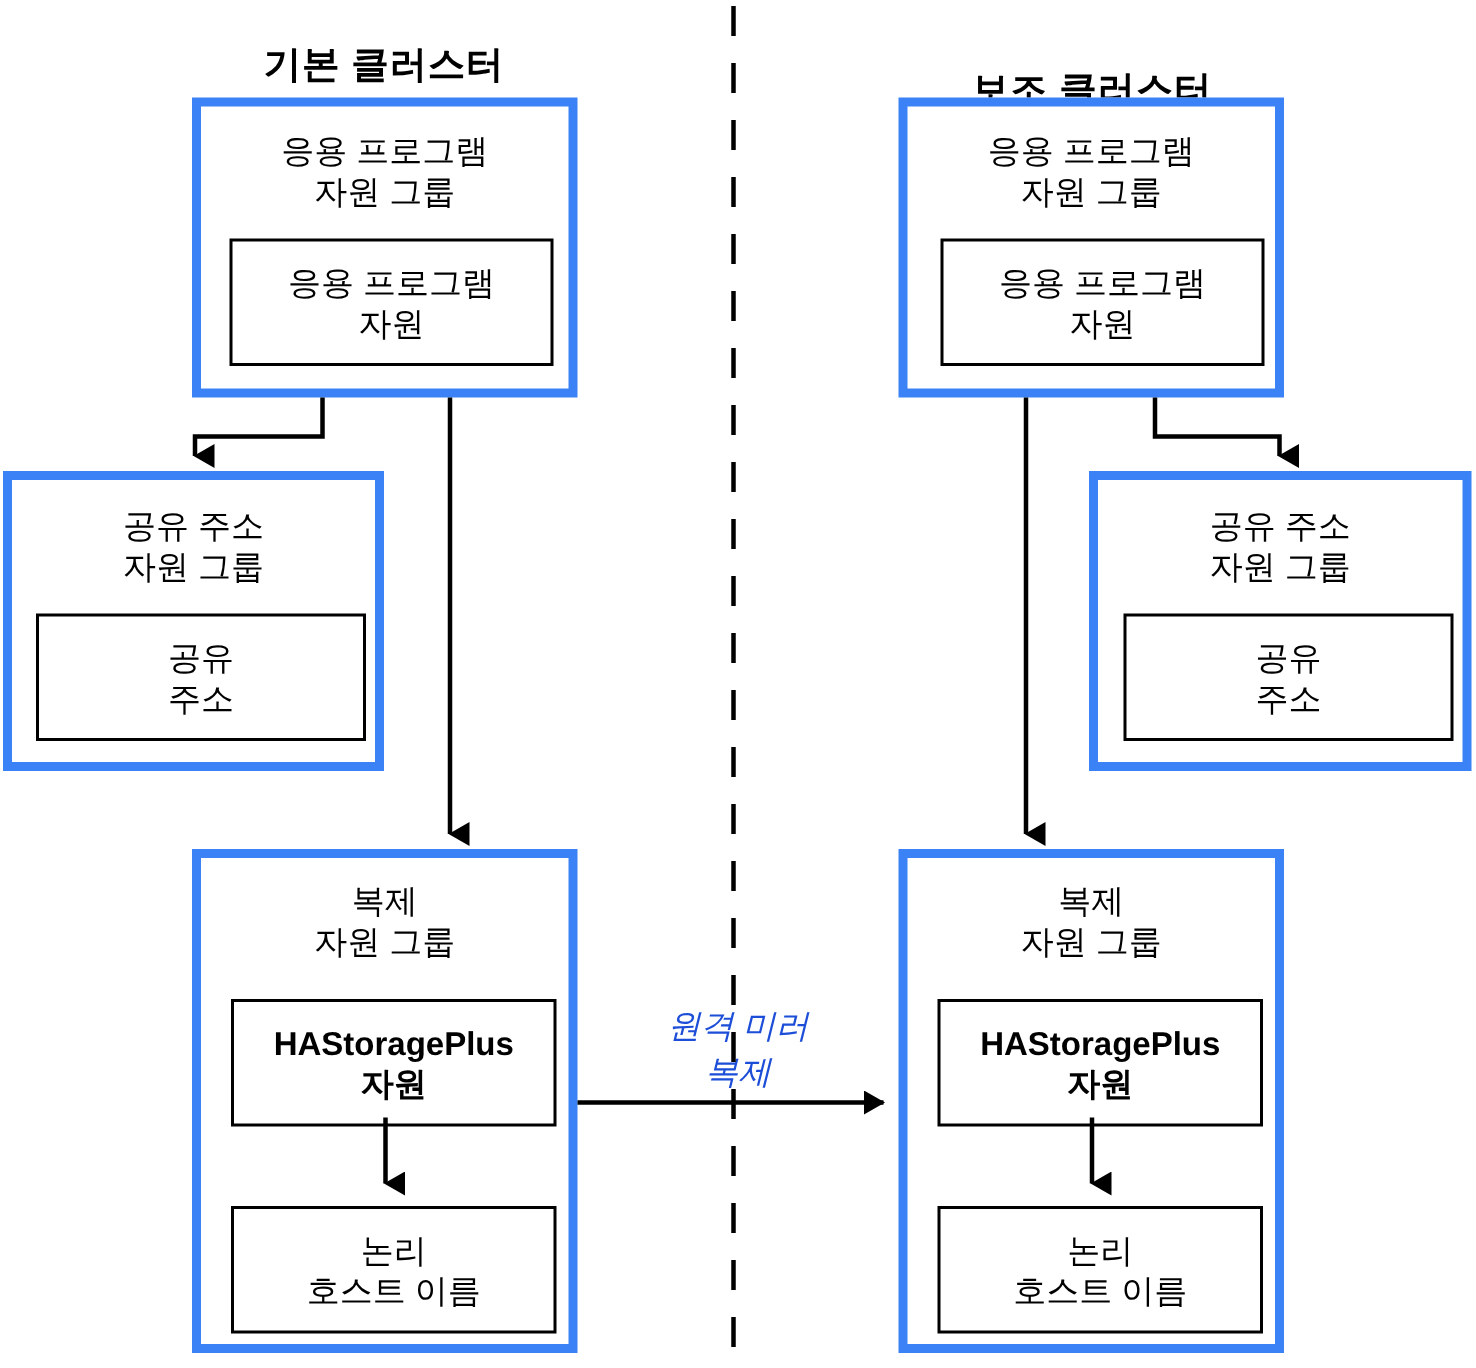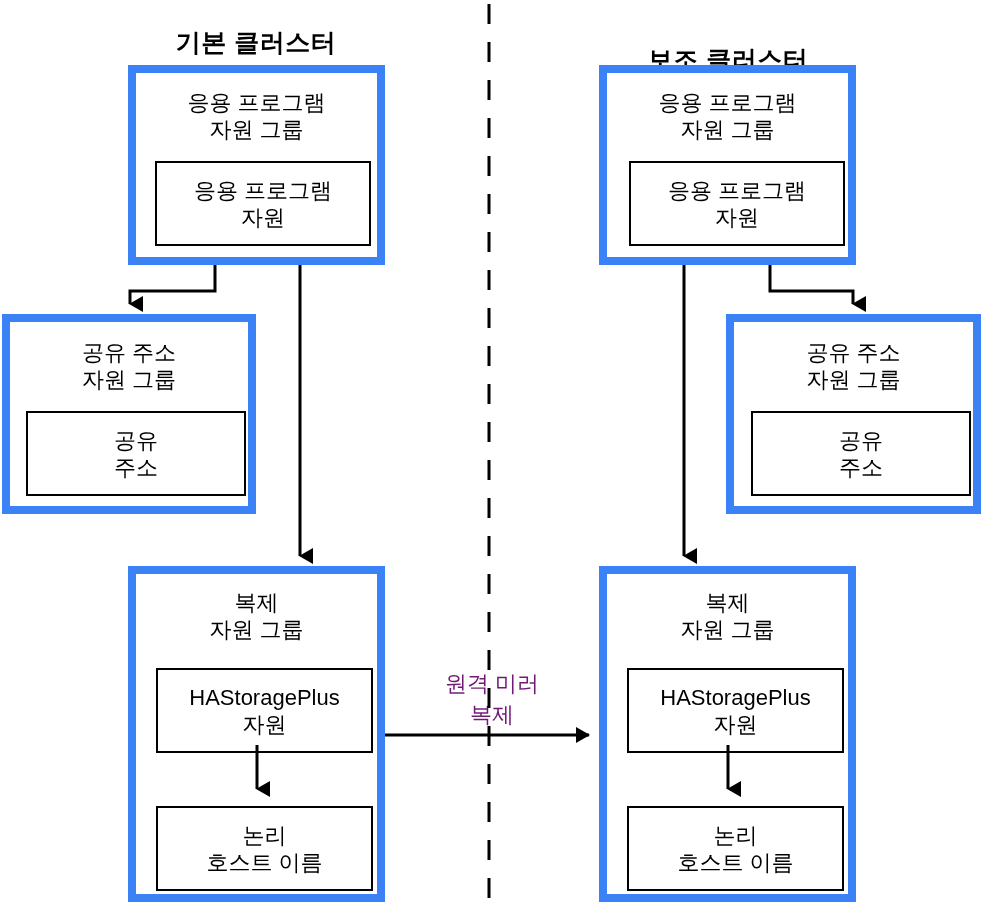--- a/index.html
+++ b/index.html
@@ -26,7 +26,7 @@
   }
   .box {
     position: absolute;
-    border: 8px solid #3b82f6;
+    border: 6px solid #3b82f6;
     box-sizing: border-box;
     background: #ffffff;
   }

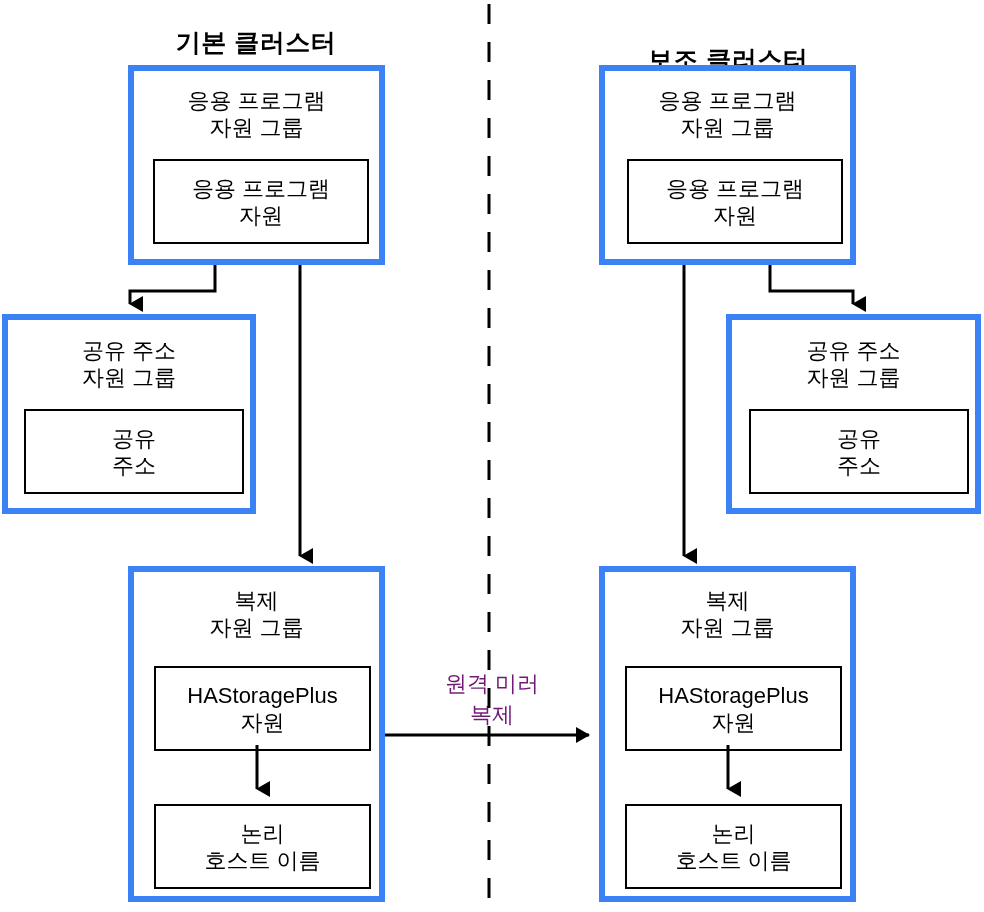--- a/index.html
+++ b/index.html
@@ -58,6 +58,7 @@
   }
   .mono-label {
     font-family: "Liberation Sans", "DejaVu Sans", sans-serif;
+    font-weight: bold;
   }
   svg.overlay {
     position: absolute;

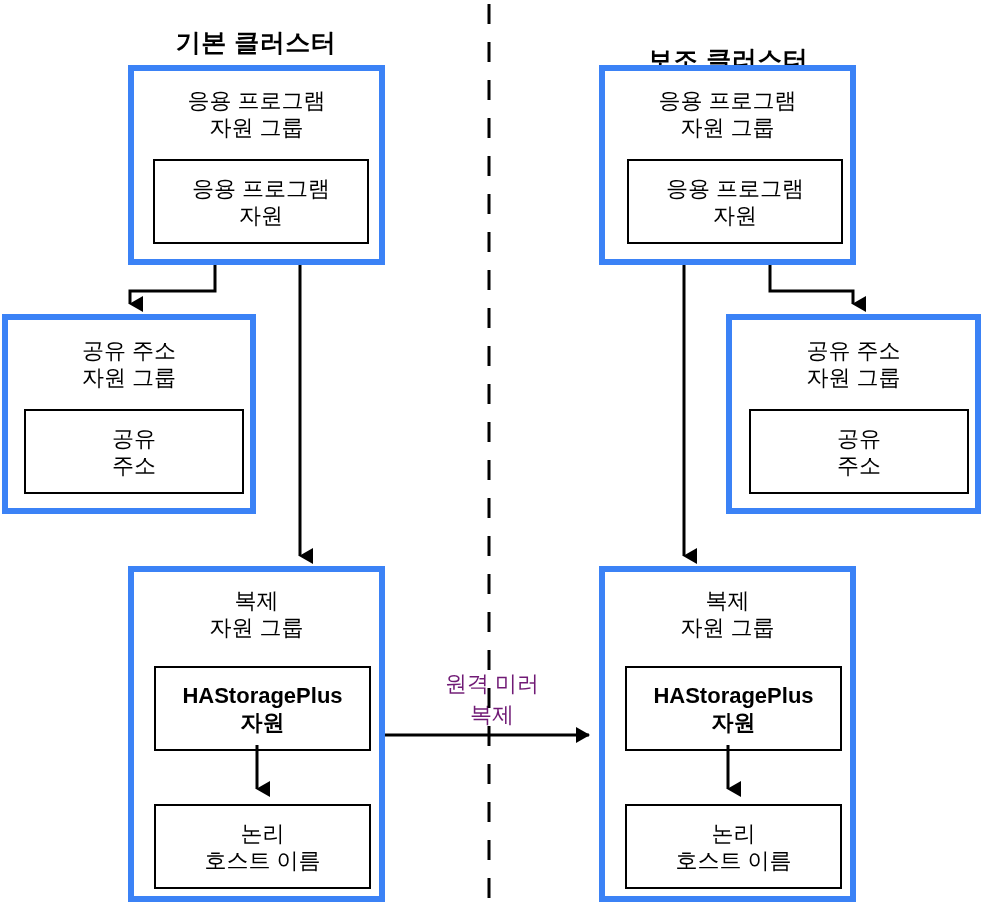--- a/index.html
+++ b/index.html
@@ -73,8 +73,9 @@
     text-align: center;
     font-size: 22px;
     line-height: 31px;
-    color: #701a75;
+    color: #1d4ed8;
     white-space: pre-line;
+    font-style: italic;
   }
 </style>
 </head>

